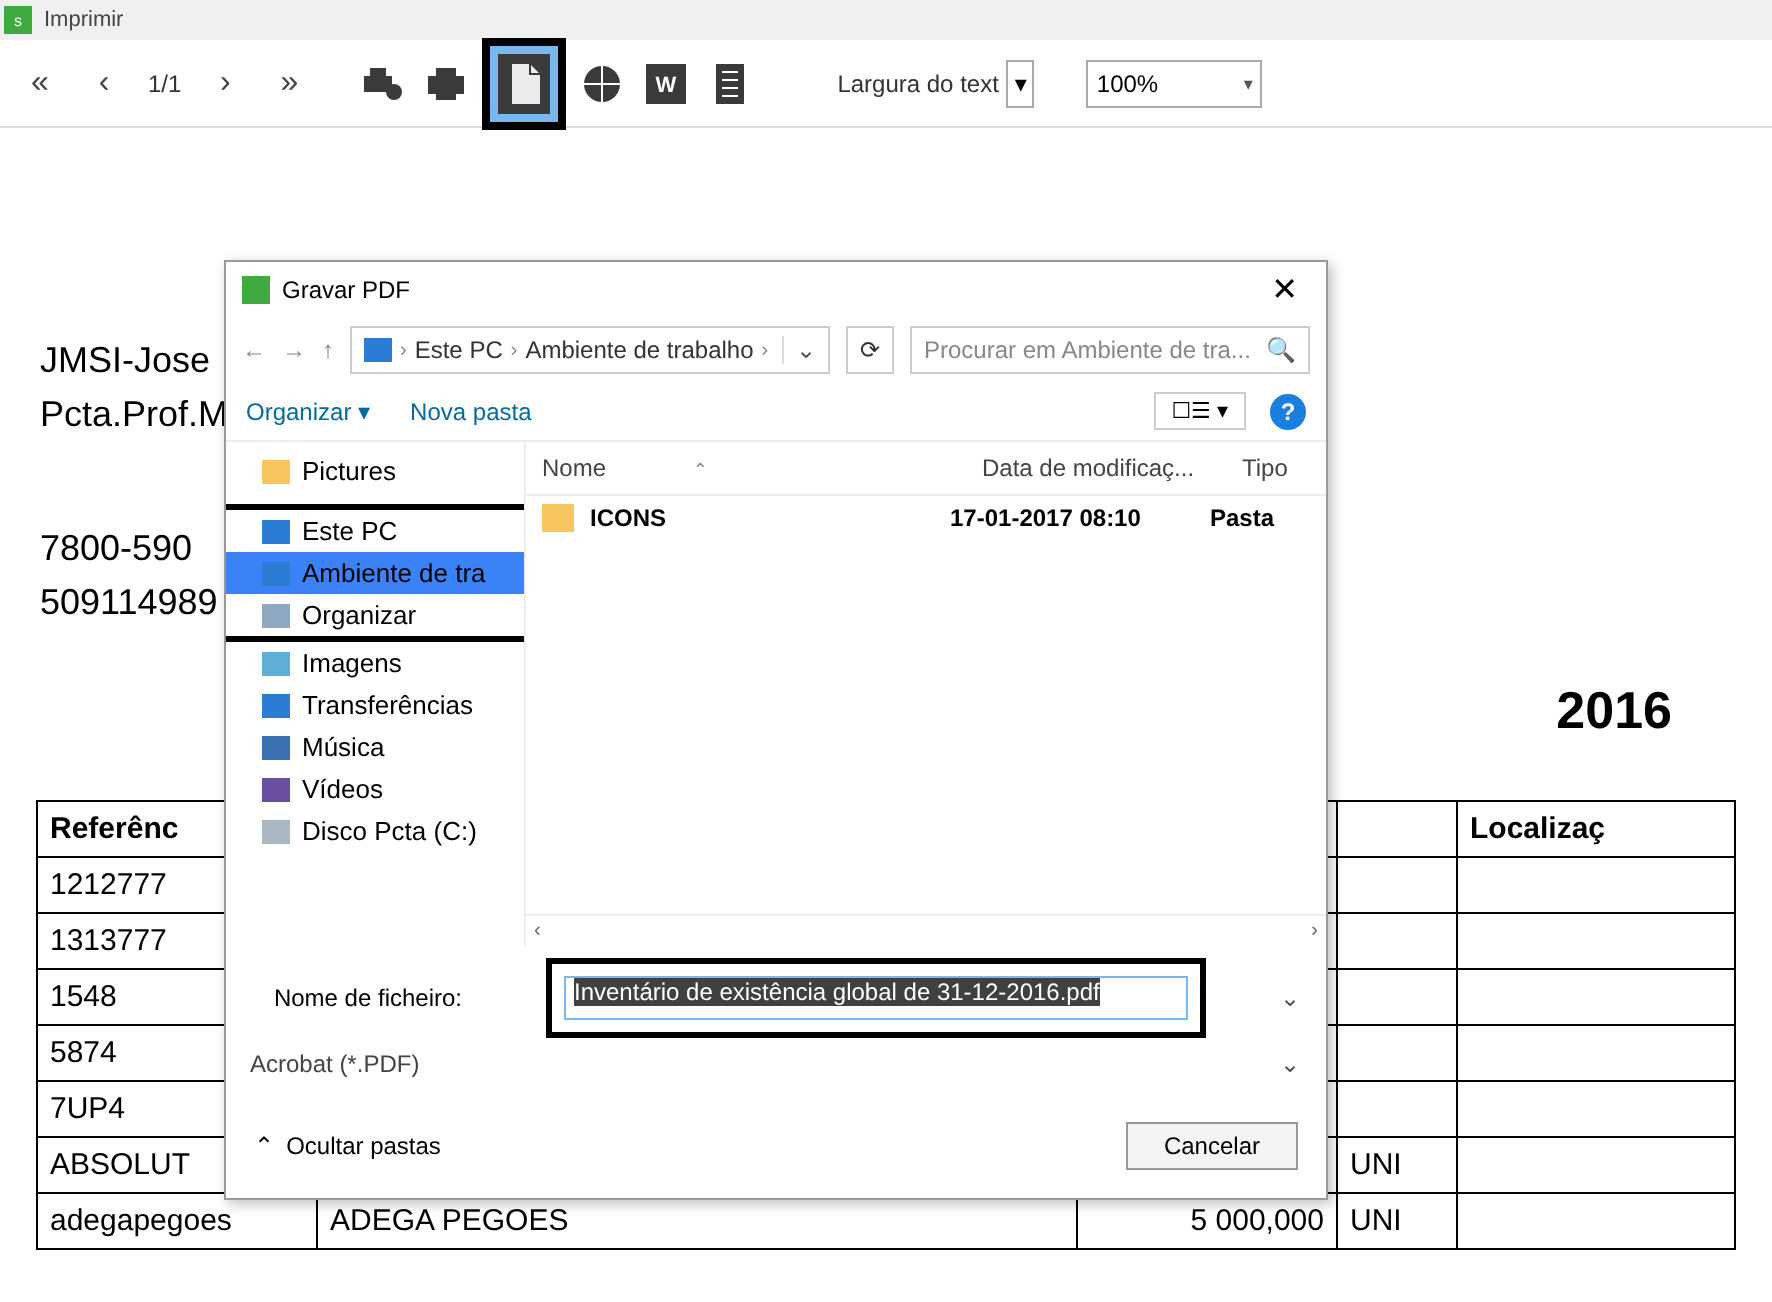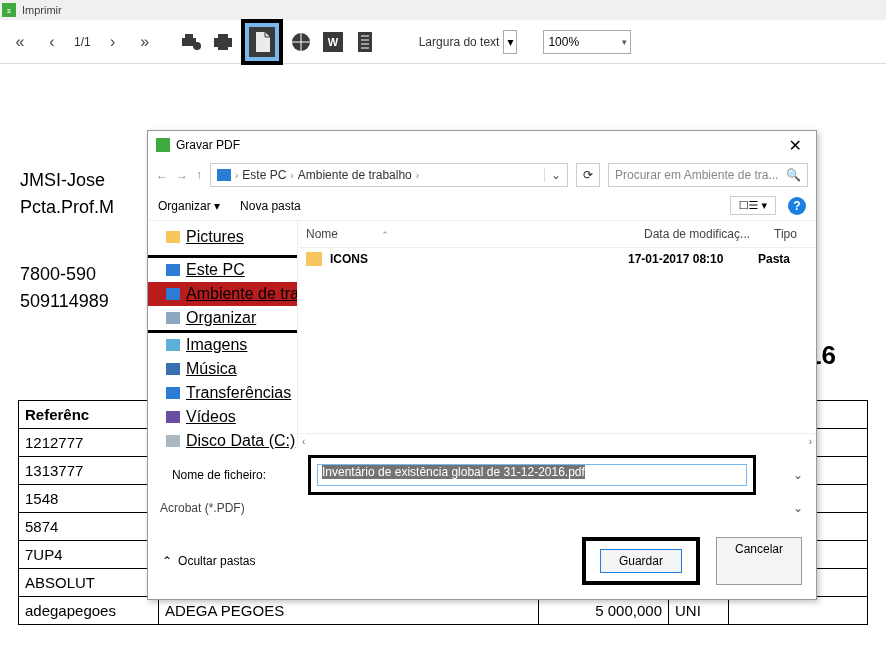--- a/index.html
+++ b/index.html
@@ -31,7 +31,7 @@
 .num { text-align: right !important; }
 
 
-.dialog { position:absolute; left: 112px; top: 130px; width: 670px; height: 470px; background: #fff; border: 1px solid #999; box-shadow: 2px 2px 6px rgba(0,0,0,0.25); display:flex; flex-direction:column;margin-left:35px; }
+.dialog { position:absolute; left: 112px; top: 130px; width: 552px; height: 470px; background: #fff; border: 1px solid #999; box-shadow: 2px 2px 6px rgba(0,0,0,0.25); display:flex; flex-direction:column; }
 .dlg-title { height: 28px; display:flex; align-items:center; justify-content:space-between; padding: 0 8px; font-size: 12px; }
 .dlg-title .left { display:flex; align-items:center; gap:6px; }
 .dlg-title .sage-icon { width:14px; height:14px; background:#3faa3f; }

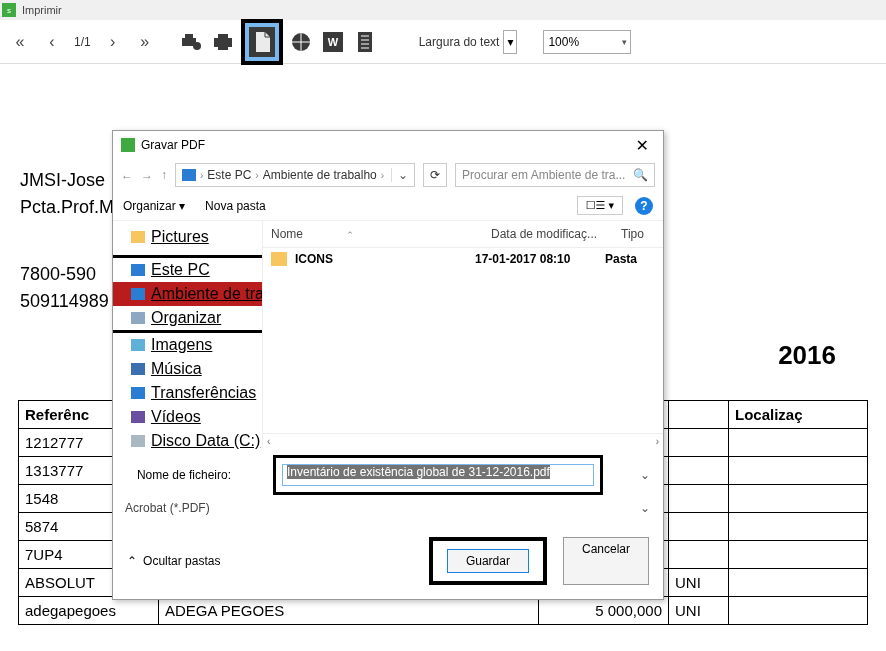--- a/index.html
+++ b/index.html
@@ -47,7 +47,7 @@
 .search { width:200px; height:24px; border:1px solid #ccc; display:flex; align-items:center; padding:0 6px; color:#888; font-size:12px; justify-content:space-between; }
 
 .dlg-row2 { height: 30px; display:flex; align-items:center; padding: 0 10px; gap: 20px; font-size:12px; border-bottom:1px solid #eee; }
-.blue-link { color:#000000; cursor:pointer;text-align:center; }
+.blue-link { color:#0369a1; cursor:pointer;text-align:center; }
 .row2-right { margin-left:auto; display:flex; align-items:center; gap:12px; }
 .view-btn { border:1px solid #ccc; padding:2px 8px; font-size:11px; cursor:pointer; }
 .help-circle { width:18px; height:18px; border-radius:50%; background:#1a7fe0; color:#fff; display:flex; align-items:center; justify-content:center; font-size:12px; font-weight:bold; cursor:pointer; }

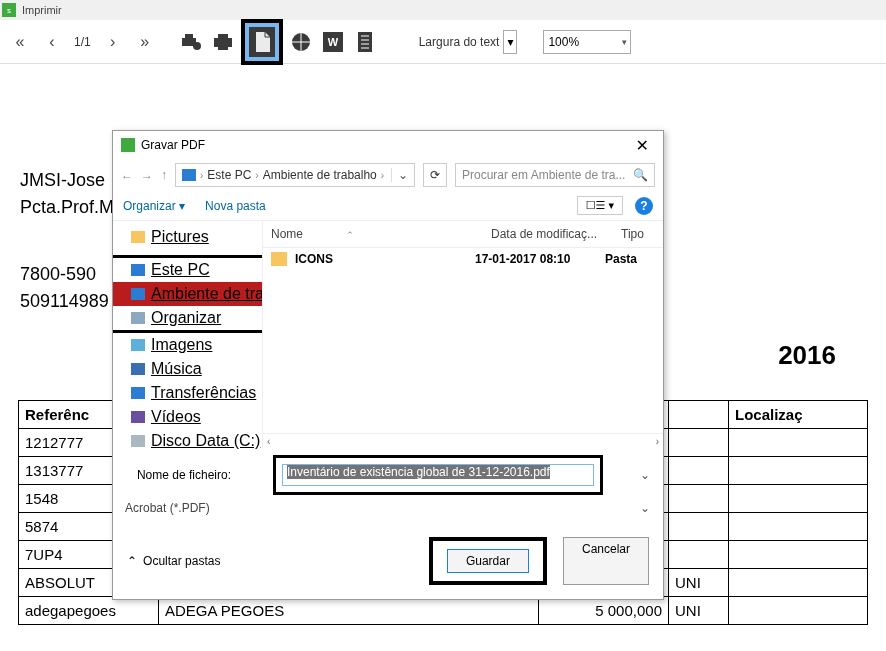--- a/index.html
+++ b/index.html
@@ -53,7 +53,7 @@
 .help-circle { width:18px; height:18px; border-radius:50%; background:#1a7fe0; color:#fff; display:flex; align-items:center; justify-content:center; font-size:12px; font-weight:bold; cursor:pointer; }
 
 .dlg-body { flex:1; display:flex; overflow:hidden; }
-.tree { width: 150px; border-right:1px solid #eee; font-size:16px; padding: 4px 0; overflow:hidden;text-decoration:underline; }
+.tree { width: 150px; border-right:1px solid #eee; font-size:13px; padding: 4px 0; overflow:hidden; }
 .tree-item { display:flex; align-items:center; gap:6px; padding: 3px 6px 3px 18px; cursor:pointer; white-space:nowrap; }
 .tree-item.sel { background:#b91c1c; }
 .tree-ic { width:14px; height:12px; flex-shrink:0; }

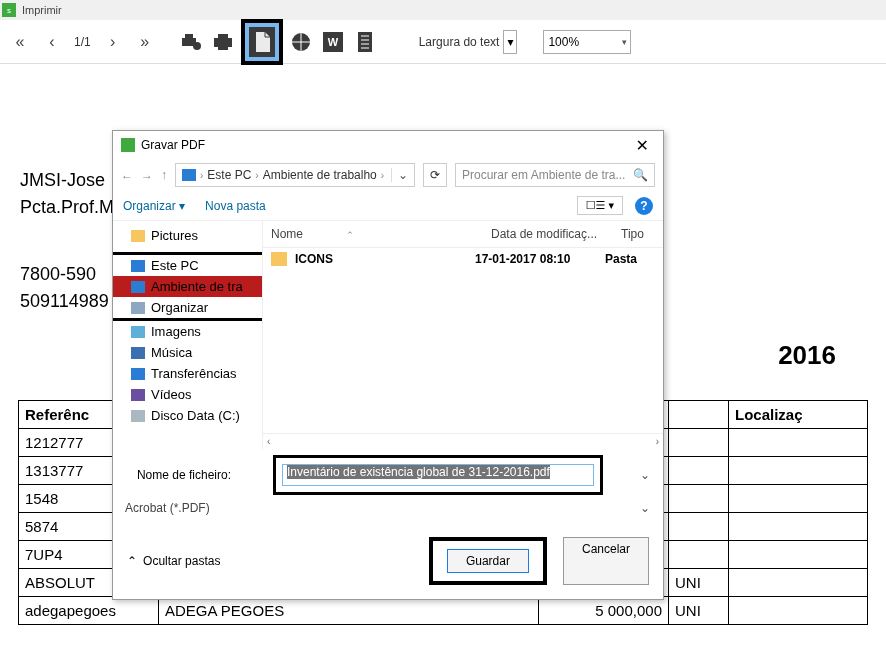--- a/index.html
+++ b/index.html
@@ -55,7 +55,7 @@
 .dlg-body { flex:1; display:flex; overflow:hidden; }
 .tree { width: 150px; border-right:1px solid #eee; font-size:13px; padding: 4px 0; overflow:hidden; }
 .tree-item { display:flex; align-items:center; gap:6px; padding: 3px 6px 3px 18px; cursor:pointer; white-space:nowrap; }
-.tree-item.sel { background:#b91c1c; }
+.tree-item.sel { background:#3b82f6; }
 .tree-ic { width:14px; height:12px; flex-shrink:0; }
 .ic-folder { background:#f7c65f; }
 .ic-pc { background:#2b7cd3; }

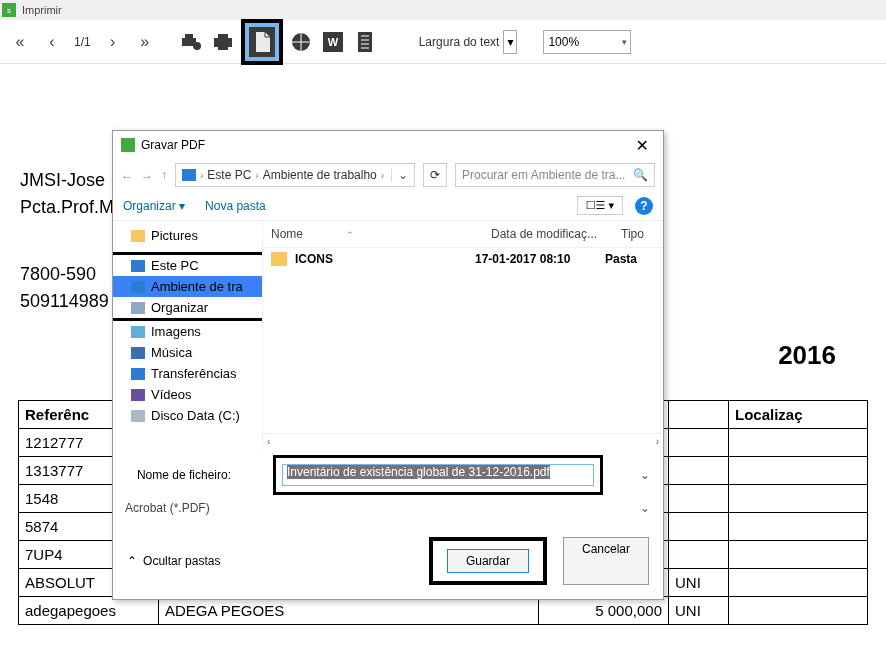--- a/index.html
+++ b/index.html
@@ -297,12 +297,12 @@
           <span>Imagens</span>
         </div>
       <div class="tree-item">
+          <div class="tree-ic ic-down"></div>
+          <span>Transferências</span>
+        </div>
+      <div class="tree-item">
           <div class="tree-ic ic-music"></div>
           <span>Música</span>
-        </div>
-      <div class="tree-item">
-          <div class="tree-ic ic-down"></div>
-          <span>Transferências</span>
         </div>
       <div class="tree-item">
           <div class="tree-ic ic-video"></div>

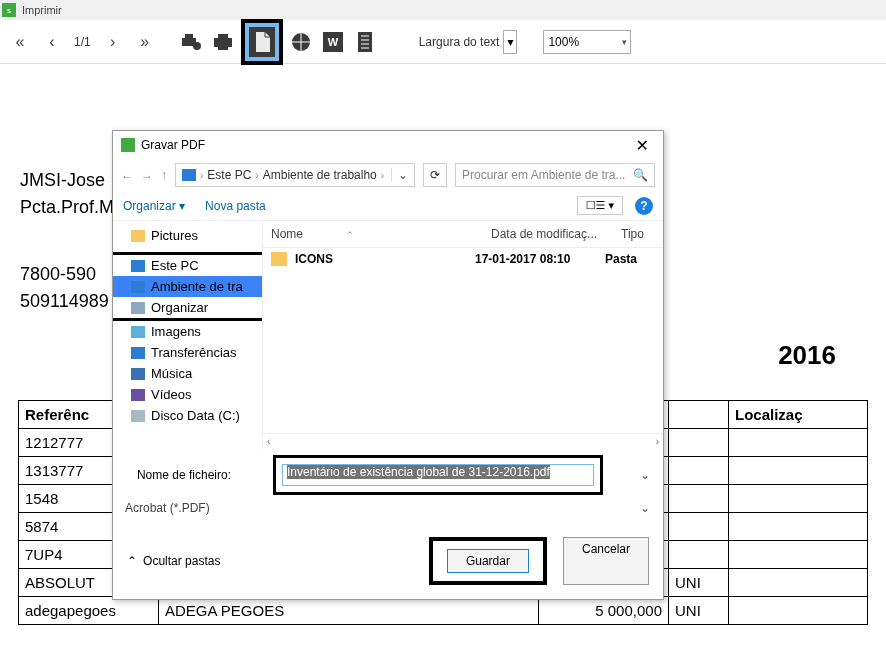--- a/index.html
+++ b/index.html
@@ -310,7 +310,7 @@
         </div>
       <div class="tree-item">
           <div class="tree-ic ic-disk"></div>
-          <span>Disco Data (C:)</span>
+          <span>Disco Pcta (C:)</span>
         </div>
     </div>
     <div class="filelist">

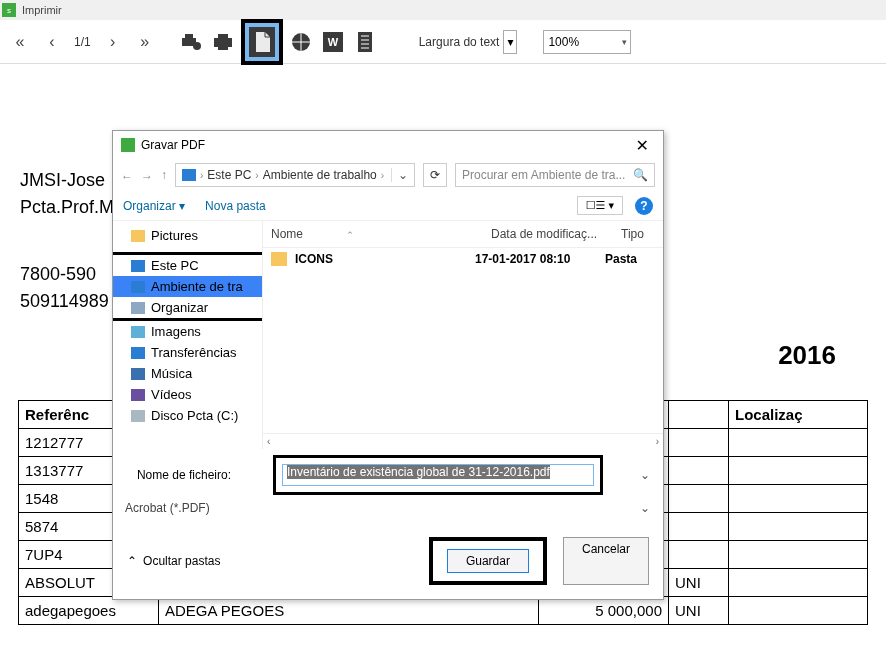--- a/index.html
+++ b/index.html
@@ -84,7 +84,7 @@
 .frow label { width: 112px; text-align:right; padding-right: 6px; }
 .fname-wrap { border: 3px solid #000; flex:1; padding: 6px; }
 .fname-input { width: 100%; height: 22px; border:1px solid #79b8ef; padding: 0 4px; font-size:12px; }
-.fname-input .sel { background:#737373; color:#fff; }
+.fname-input .sel { background:#404040; color:#fff; }
 .ftype { flex:1; color:#444; }
 
 .dlg-footer { display:flex; align-items:center; padding: 6px 14px 14px 14px; font-size:12px; }

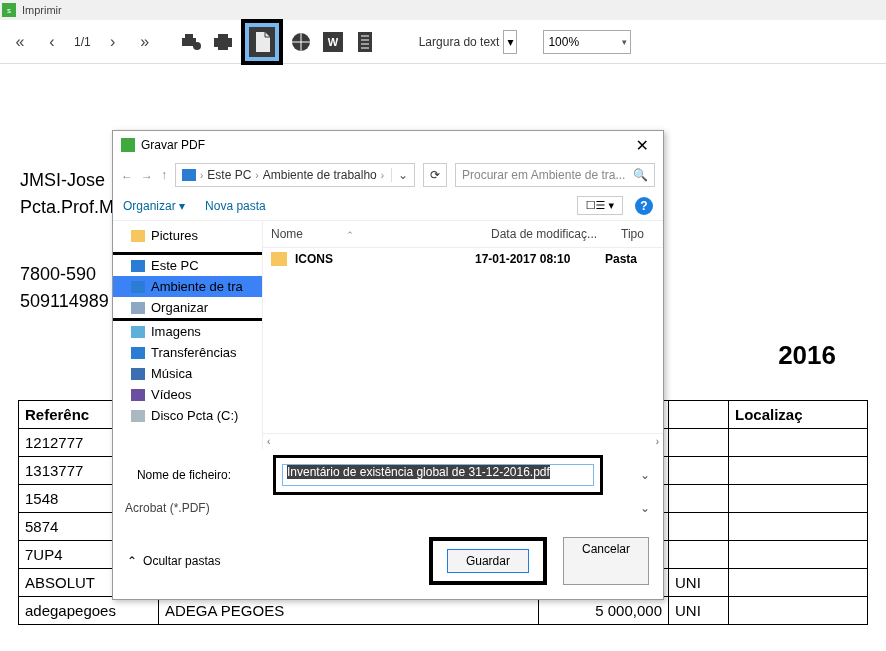--- a/index.html
+++ b/index.html
@@ -352,9 +352,6 @@
       <span>Ocultar pastas</span>
     </div>
     <div class="btns">
-      <div class="btn-box">
-        <div class="btn primary">Guardar</div>
-      </div>
       <div class="btn">Cancelar</div>
     </div>
   </div>

